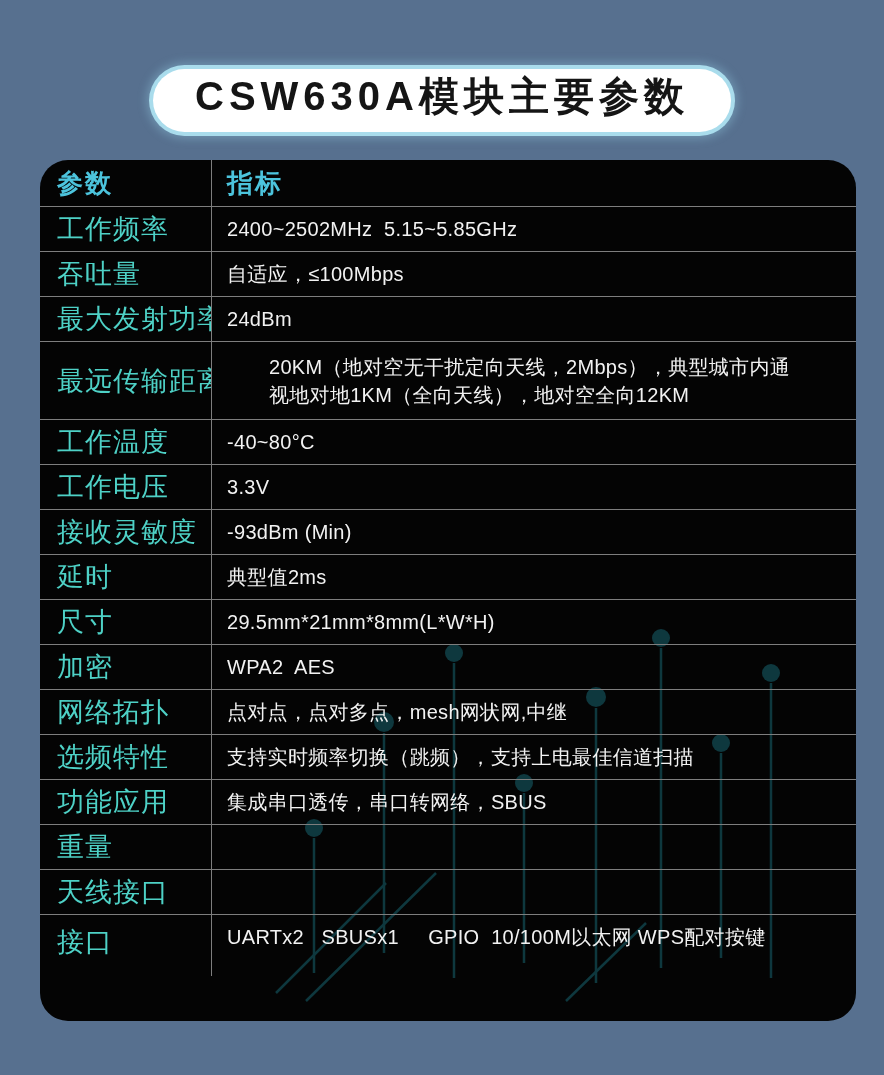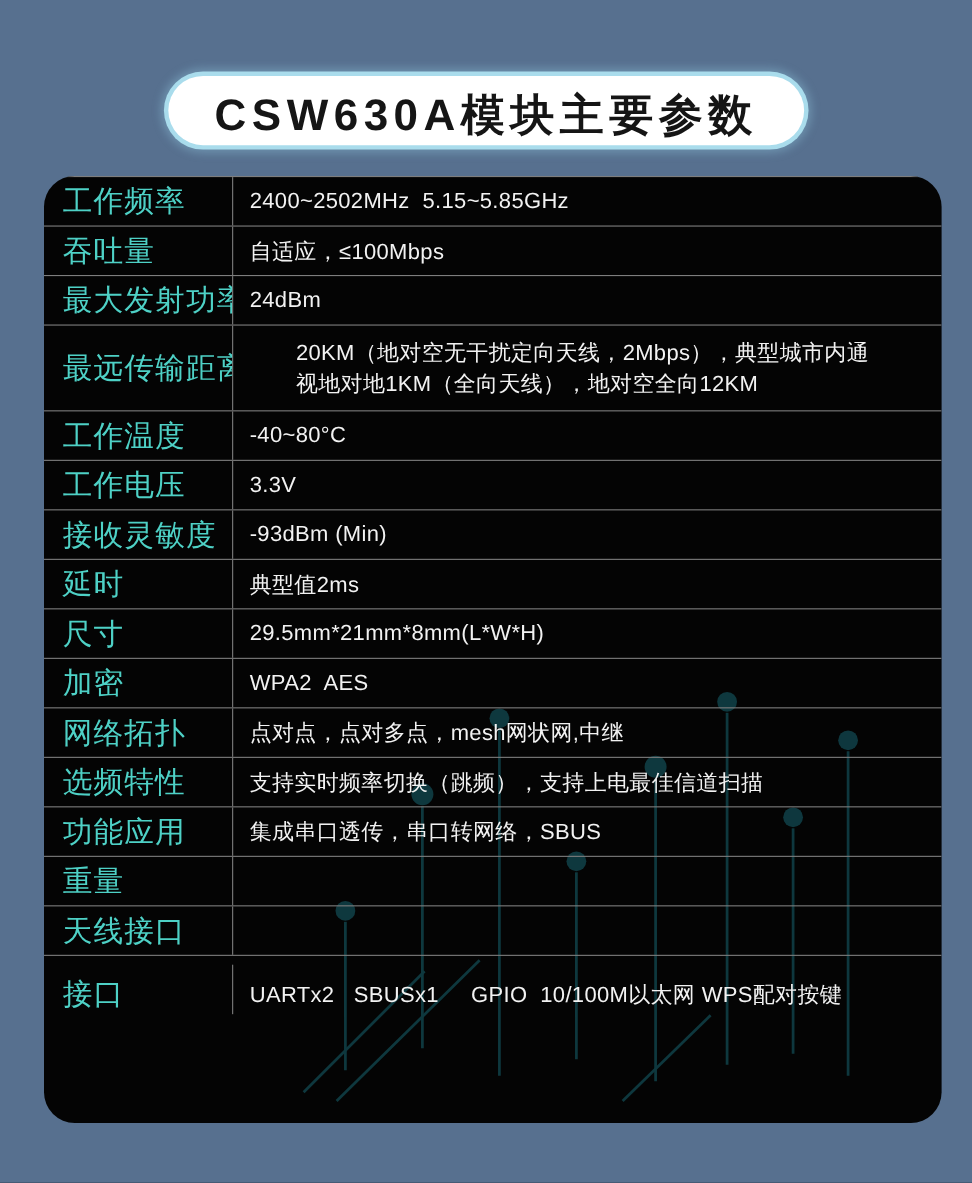--- a/index.html
+++ b/index.html
@@ -25,7 +25,7 @@
     background: #ffffff;
     border-radius: 34px;
     display: flex;
-    align-items: flex-end;
+    align-items: flex-start;
     padding: 0 42px;
     box-shadow: 0 0 0 4px #a9dcec, 0 0 8px 7px rgba(150, 205, 230, 0.35);
     white-space: nowrap;

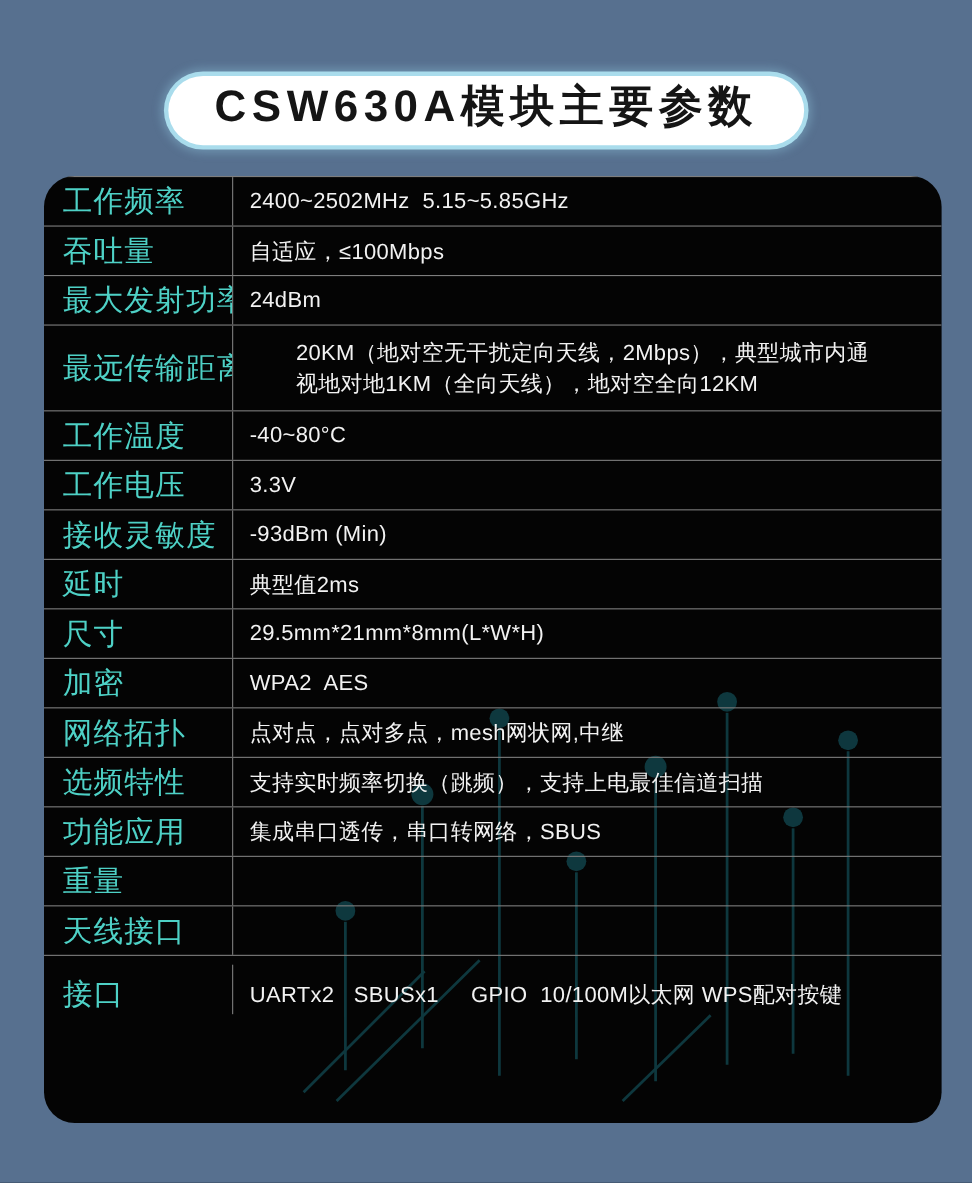--- a/index.html
+++ b/index.html
@@ -145,6 +145,10 @@
       </g>
     </svg>
 
+    <div class="row header">
+      <div class="cell cell-param">参数</div>
+      <div class="cell cell-value">指标</div>
+    </div>
 
     <div id="rows">
         <div class="row">

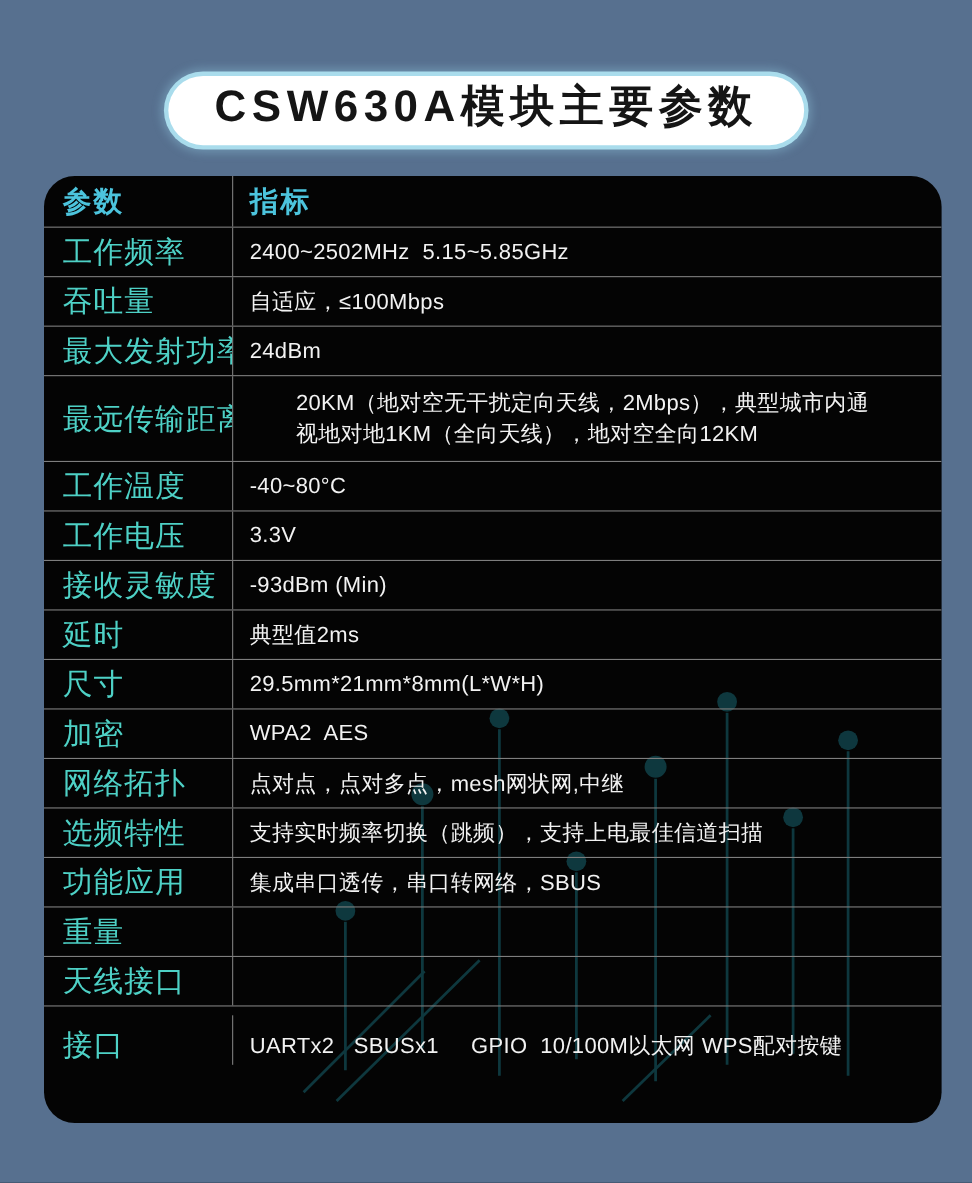--- a/index.html
+++ b/index.html
@@ -69,7 +69,7 @@
     height: 46px;
   }
   .row.multiline { height: 78px; gap: 42px; }
-  .row.last { height: 62px; align-items: center; }
+  .row.last { height: 62px; }
   .cell {
     display: flex;
     align-items: center;

